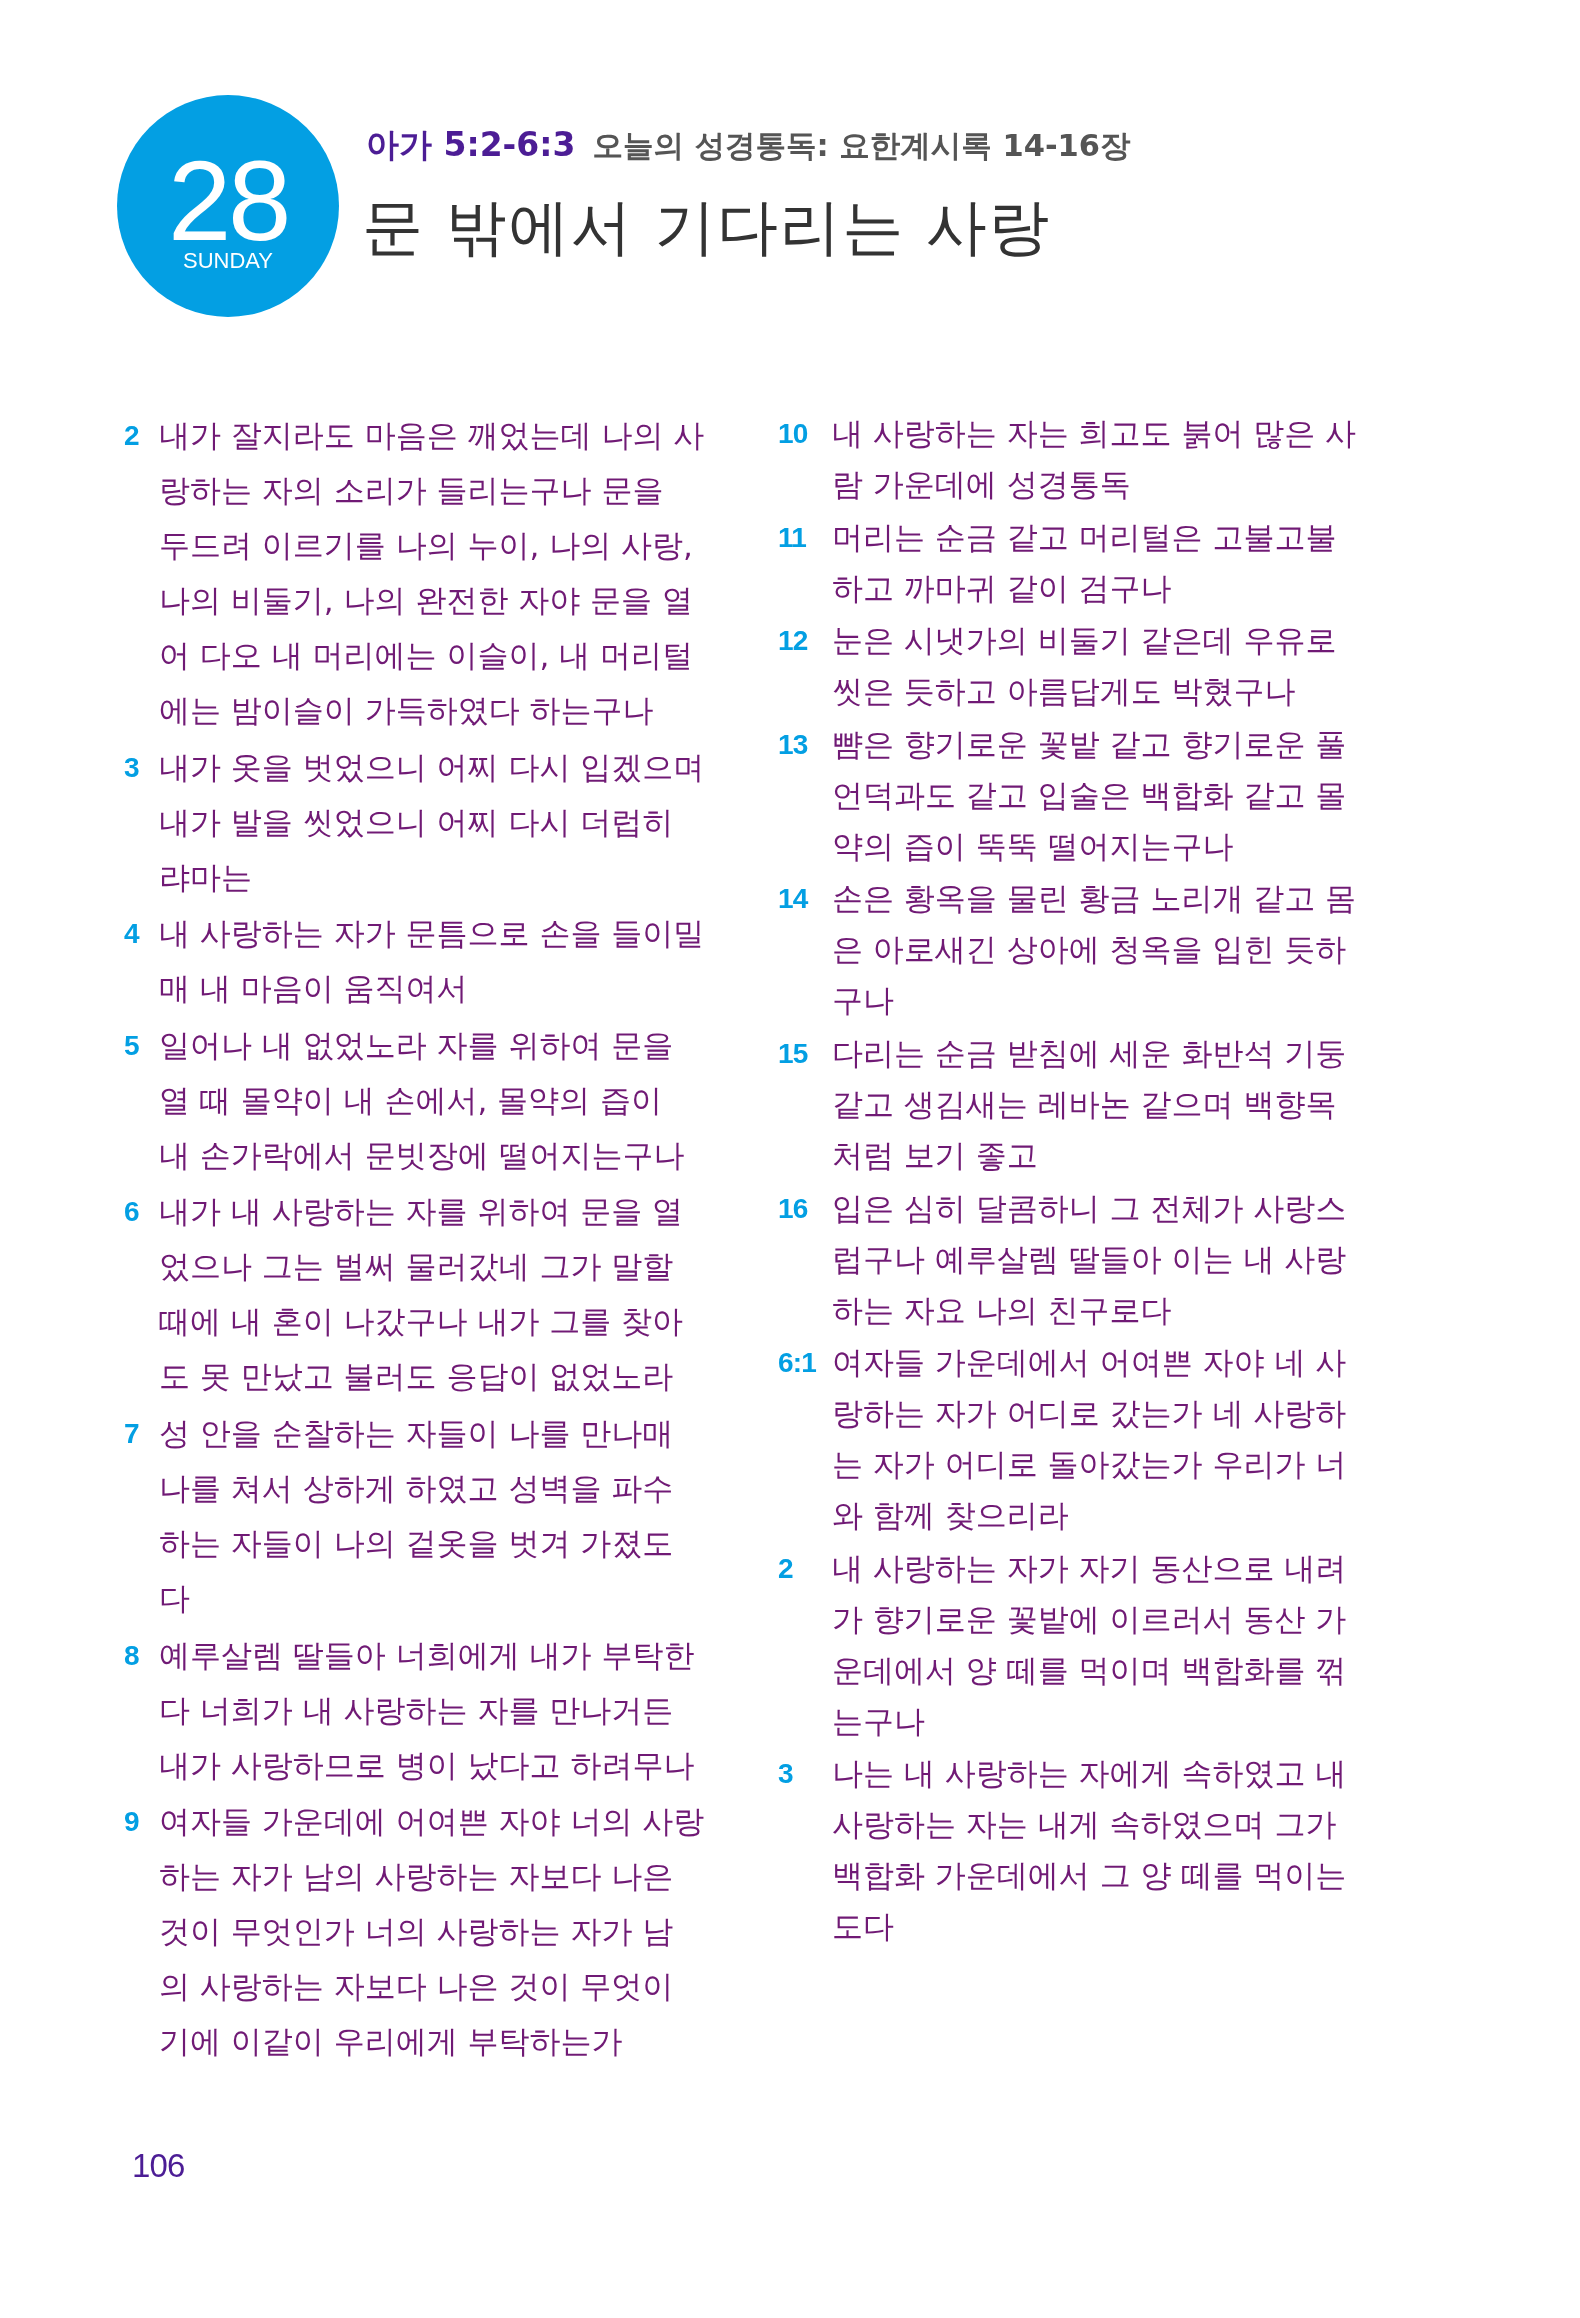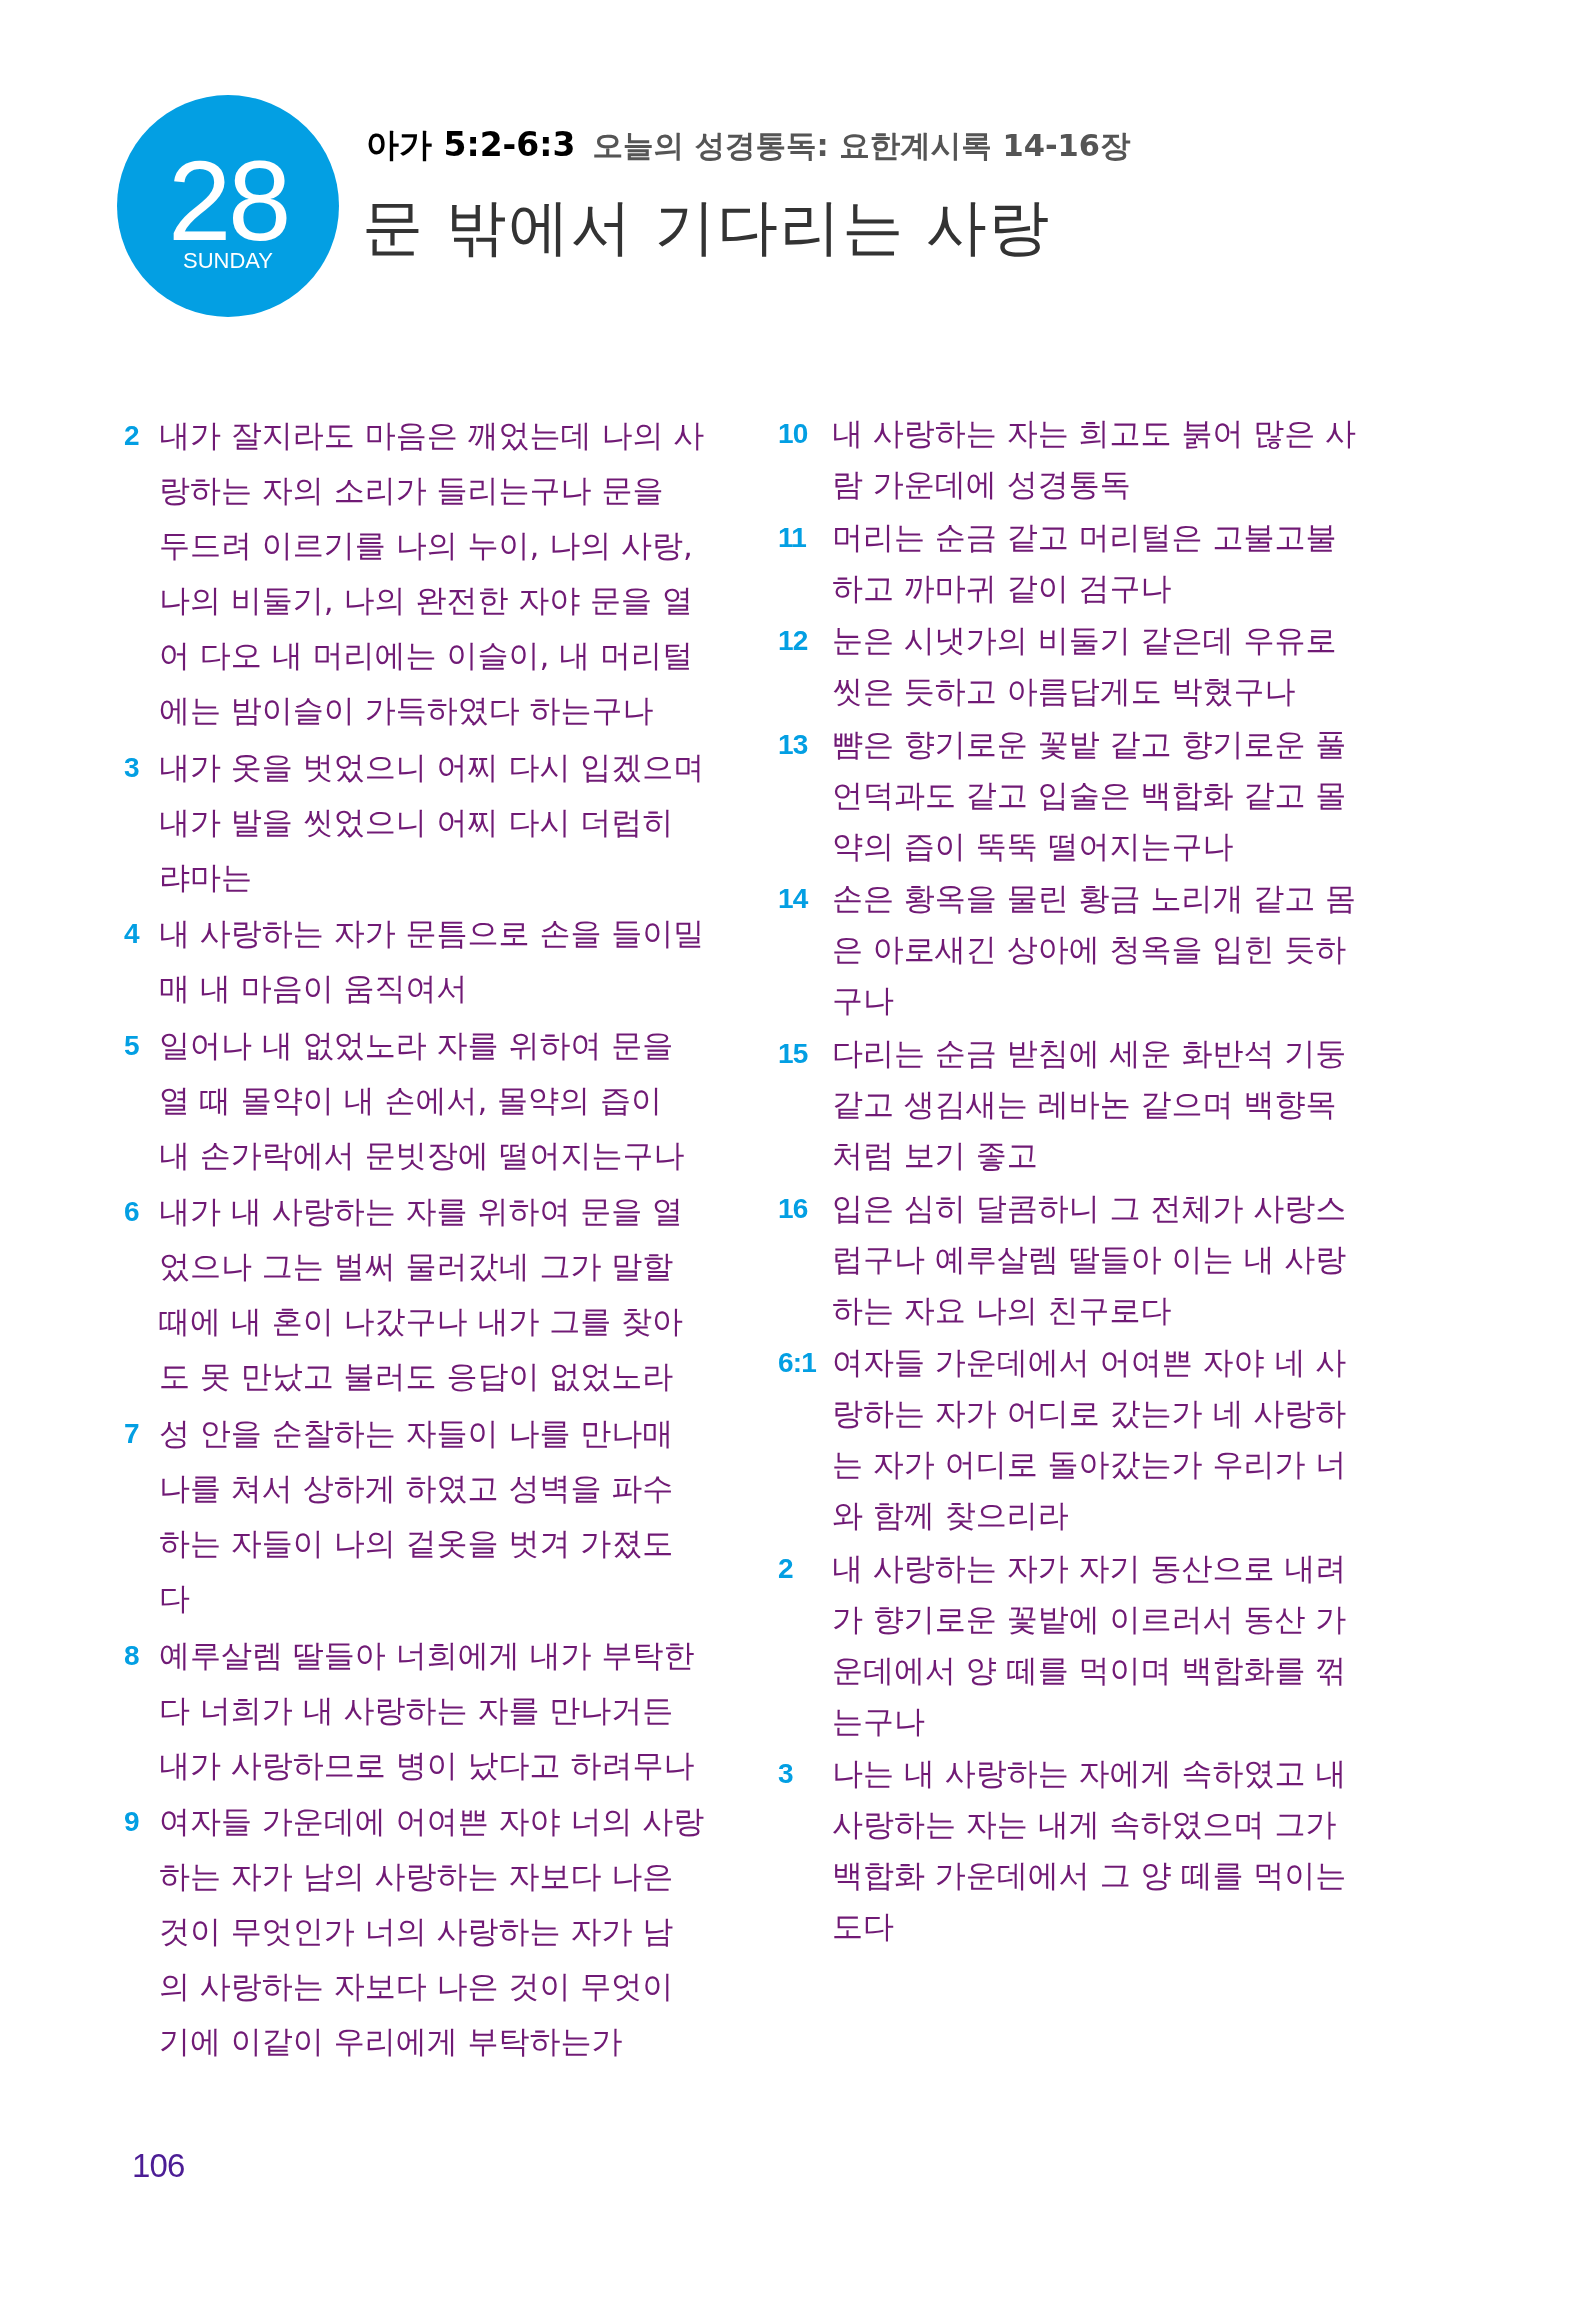--- a/index.html
+++ b/index.html
@@ -24,7 +24,7 @@
       position: absolute; left: 366px; top: 124px; white-space: nowrap;
       font-family: "DejaVu Sans", sans-serif; font-size: 33px; line-height: 41px; font-weight: bold;
     }
-    .passage { color: #000000; }
+    .passage { color: #4c1d95; }
     .reading { color: #555555; font-size: 30.5px; margin-left: 17px; }
 
     .title {

